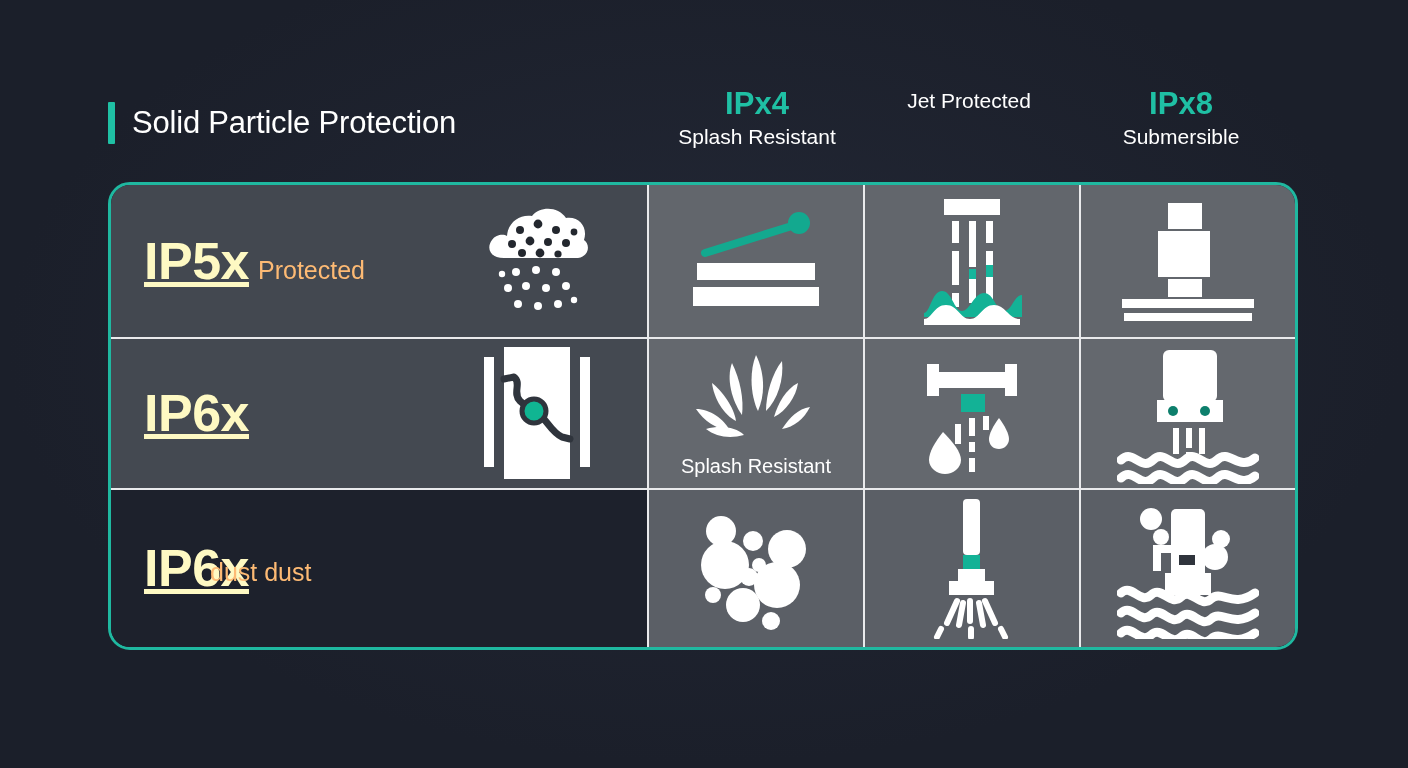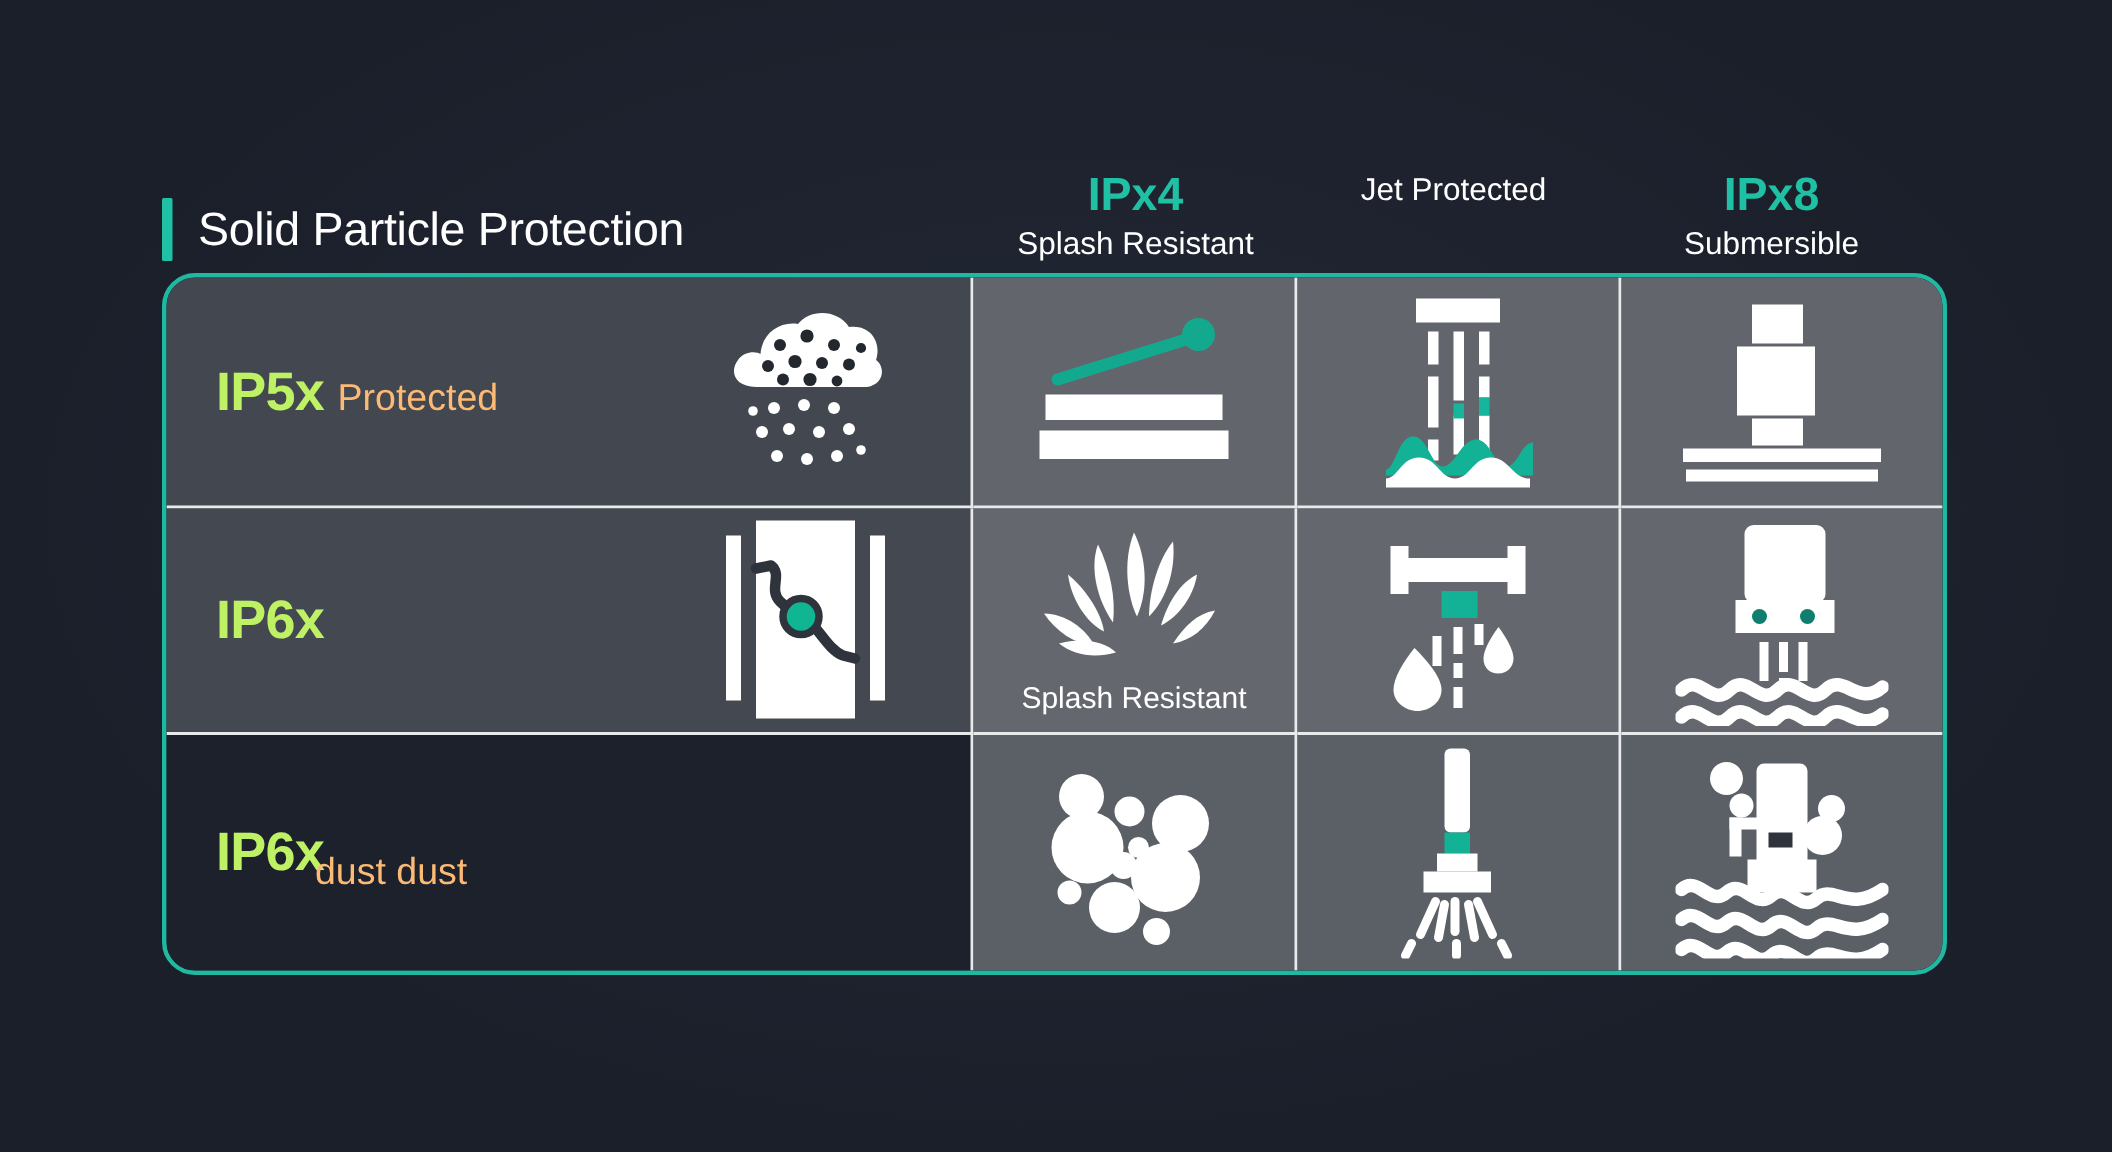--- a/index.html
+++ b/index.html
@@ -21,7 +21,7 @@
     left: 108px; top: 86px;
     width: 1190px; height: 92px;
     display: flex;
-    align-items: flex-end;
+    align-items: flex-start;
   }
   .title-block {
     display: flex;

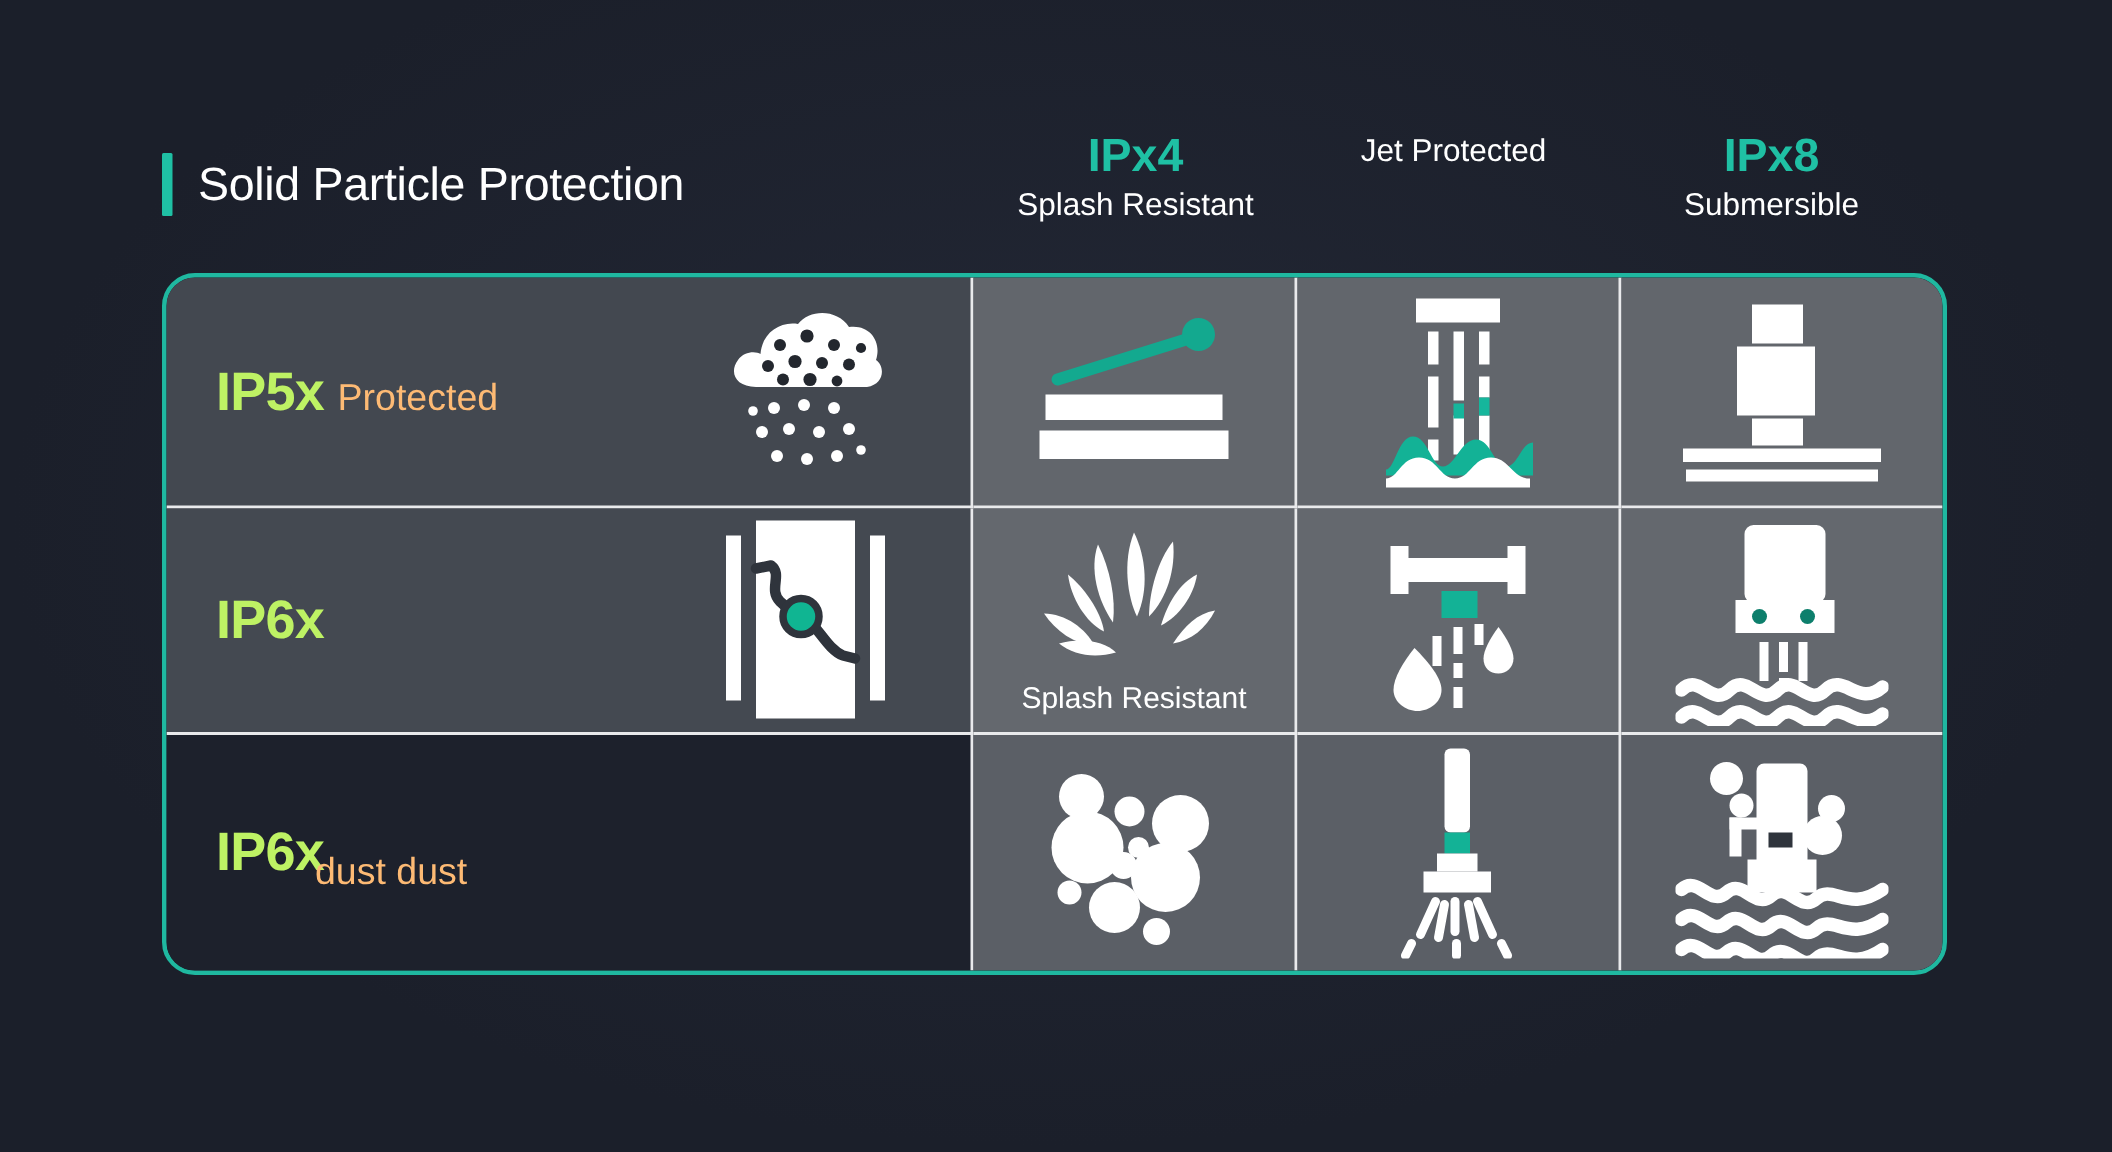--- a/index.html
+++ b/index.html
@@ -100,10 +100,11 @@
     white-space: nowrap;
   }
   .label-code {
-    color: #bef264;
-    font-size: 36px;
+    color: #fef9c3;
+    font-size: 52px;
     font-weight: 700;
     letter-spacing: -0.5px;
+    text-decoration: underline;
   }
   .label-note {
     color: #fdba74;

